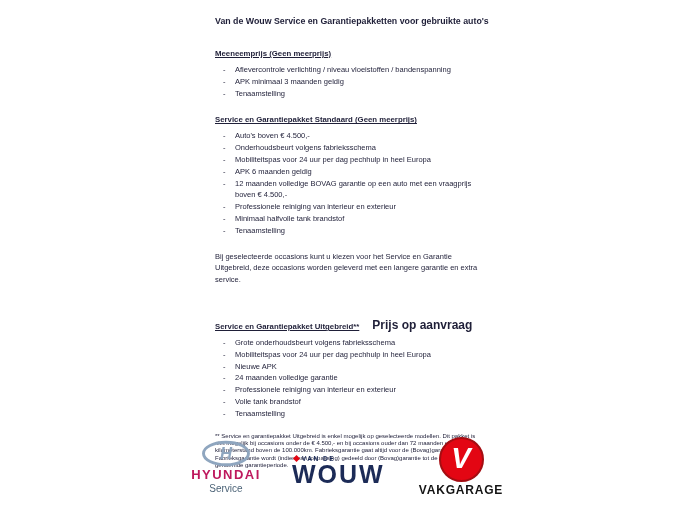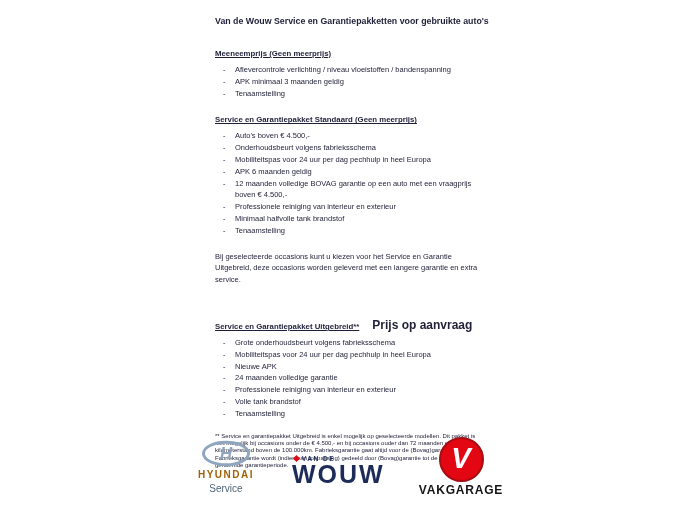--- a/index.html
+++ b/index.html
@@ -96,10 +96,10 @@
   .hyundai-logo { width:96px; }
   .hy-oval { display:block; margin:0 auto 1px auto; }
   .hy-name {
-    font-size:10px;
+    font-size:13px;
     font-weight:bold;
     letter-spacing:1.5px;
-    color:#a16207;
+    color:#be185d;
     line-height:14px;
   }
   .hy-sub {

